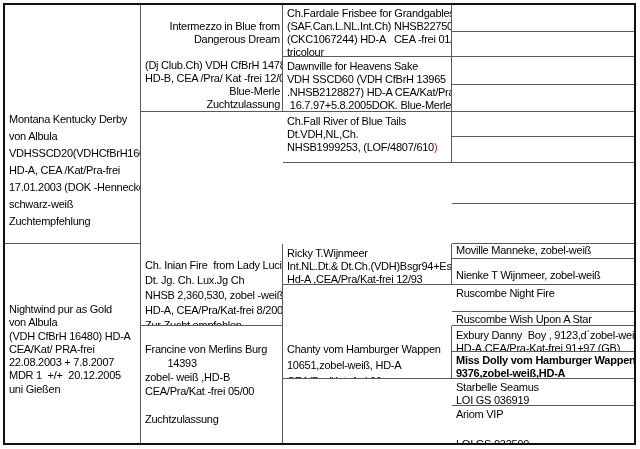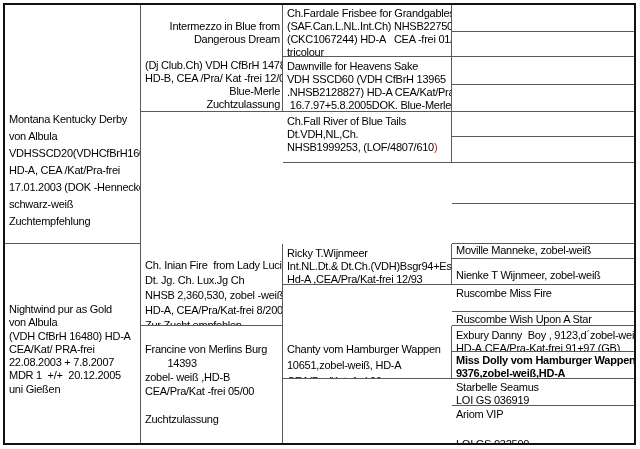--- a/index.html
+++ b/index.html
@@ -93,7 +93,7 @@
 
   <div class="cell no-r" style="left:452px;top:244px;width:183px;height:15px;padding-top:0;">Moville Manneke, zobel-weiß</div>
   <div class="cell no-r" style="left:452px;top:259px;width:183px;height:26px;padding-top:10px;">Nienke T Wijnmeer, zobel-weiß</div>
-  <div class="cell no-r" style="left:452px;top:285px;width:183px;height:27px;padding-top:2px;">Ruscombe Miss Fire</div>
+  <div class="cell no-r" style="left:452px;top:285px;width:183px;height:27px;padding-top:2px;">Ruscombe Night Fire</div>
   <div class="cell no-r" style="left:452px;top:312px;width:183px;height:14px;padding-top:1px;">Ruscombe Wish Upon A Star</div>
   <div class="cell no-r" style="left:452px;top:326px;width:183px;height:26px;padding-top:3px;">Exbury Danny  Boy , 9123,d´zobel-weiß
 HD-A,CEA/Pra-Kat-frei 91+97 (GB)</div>

